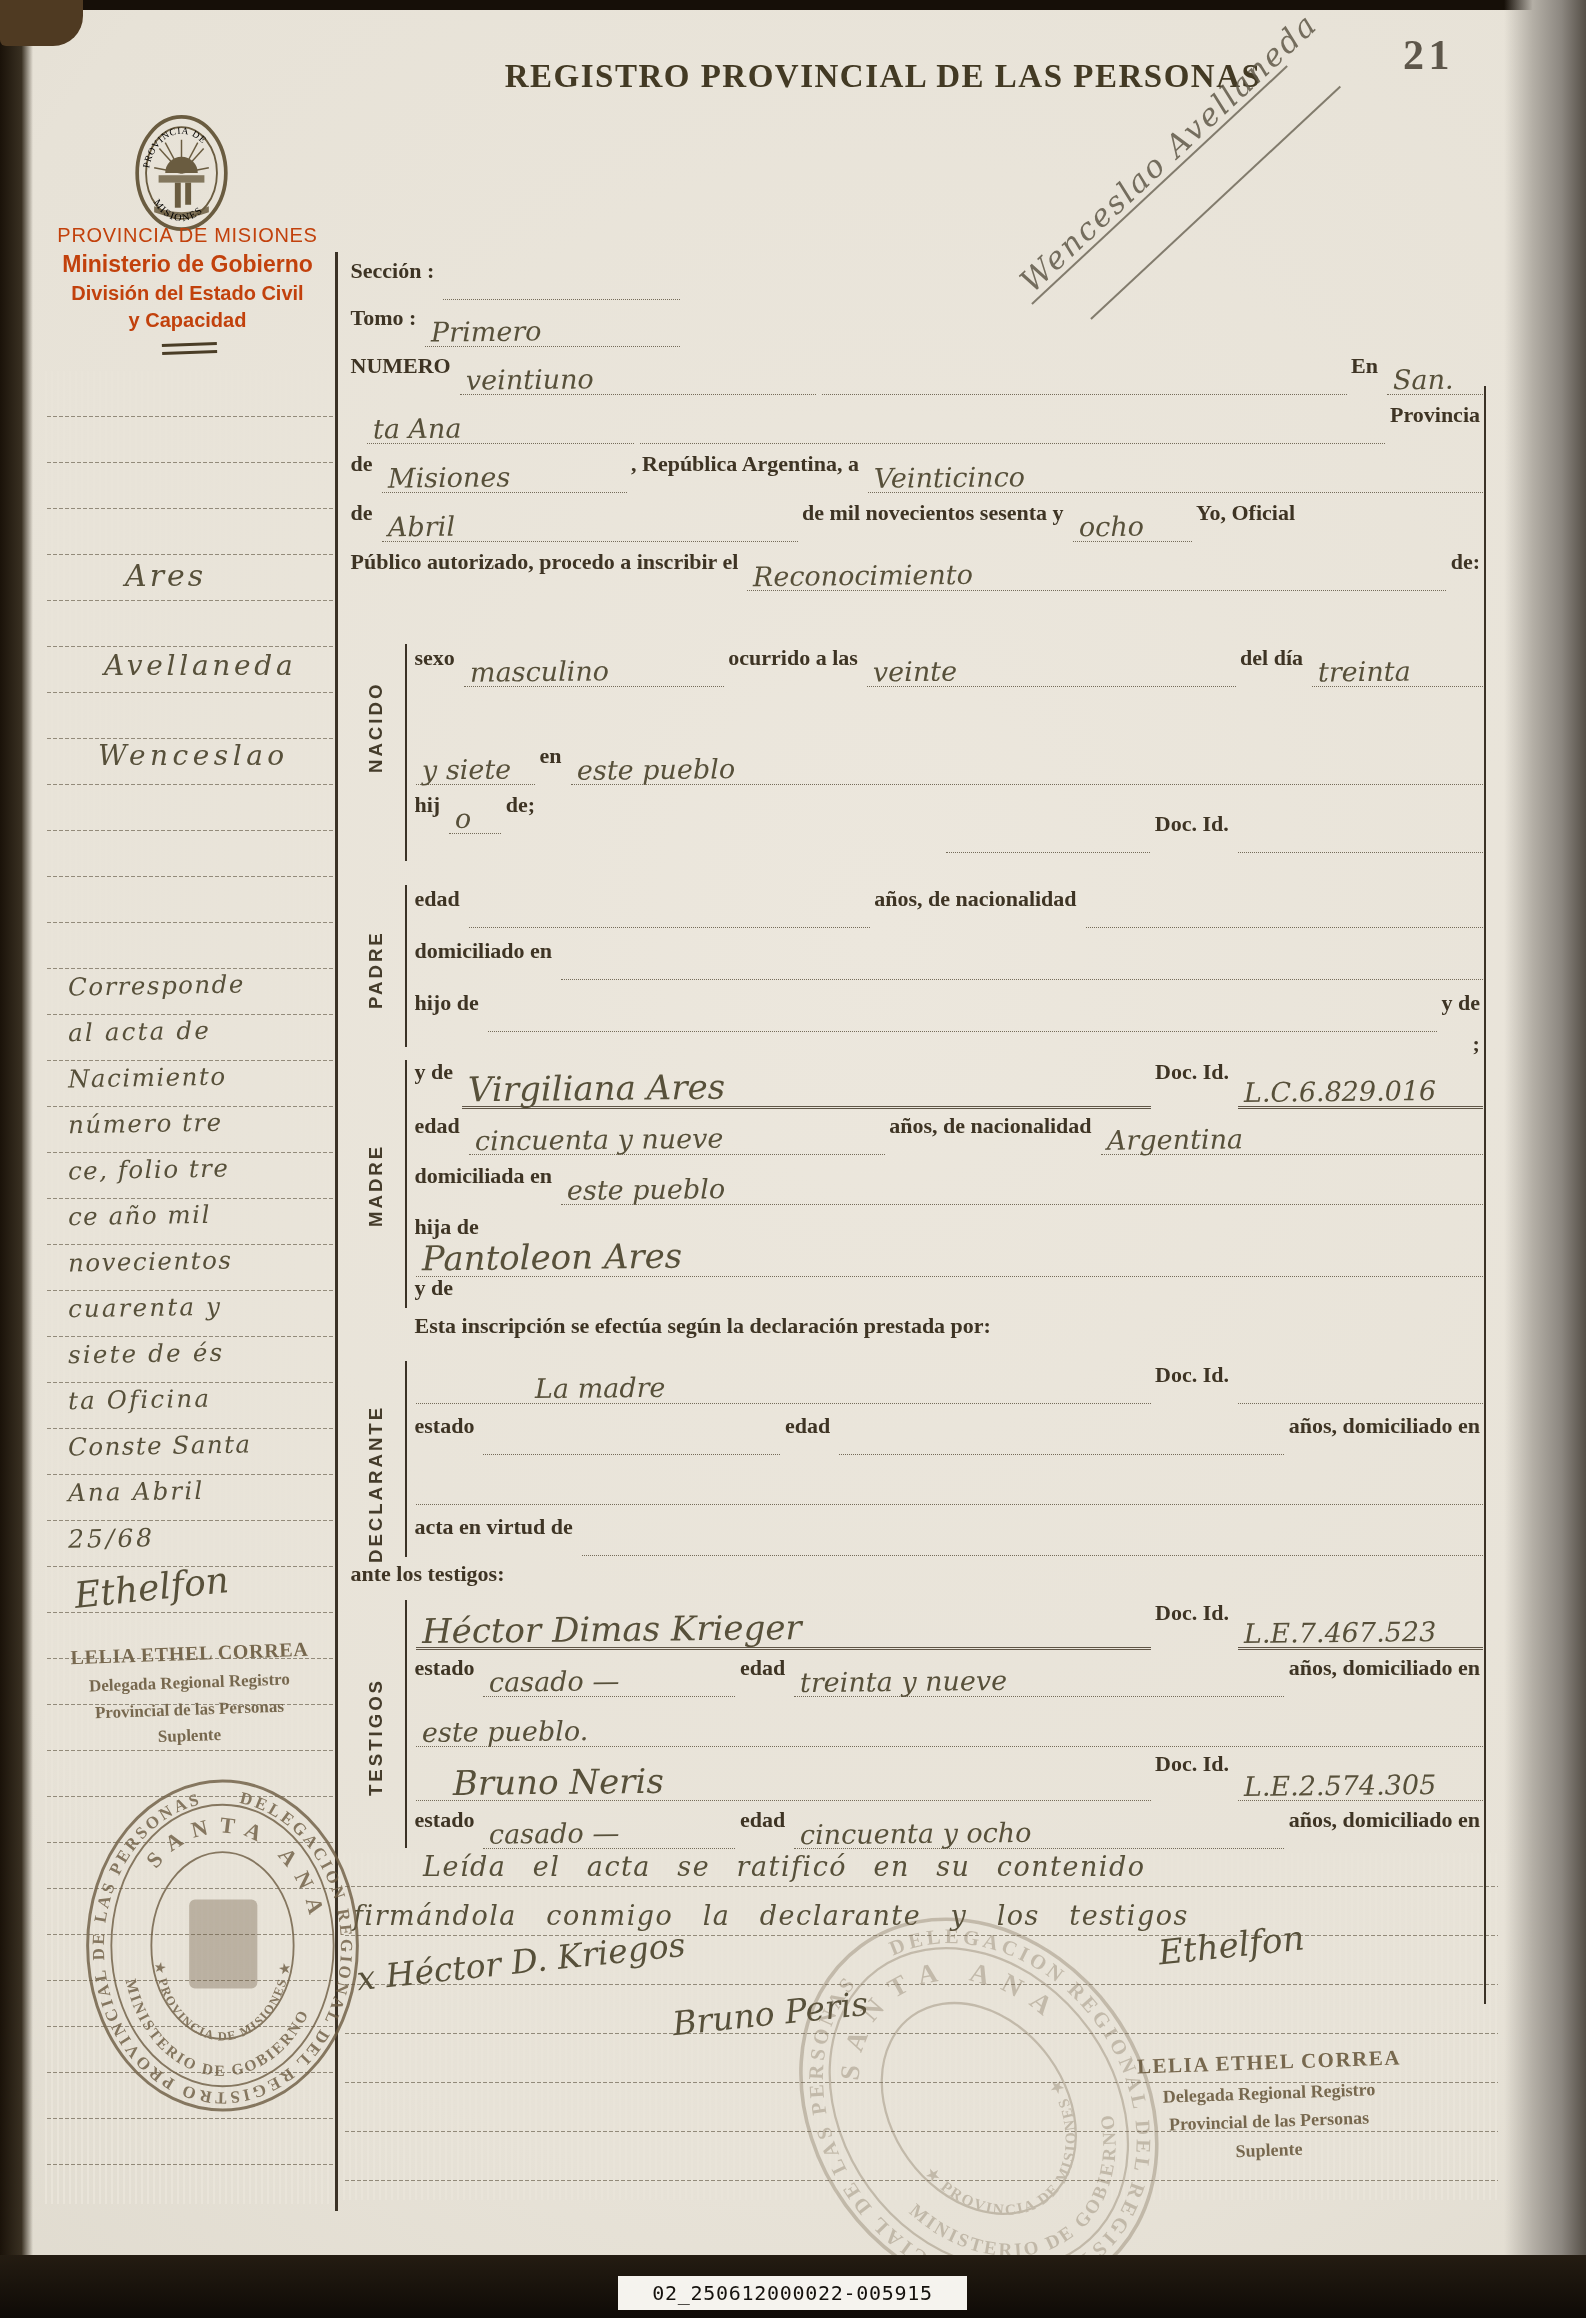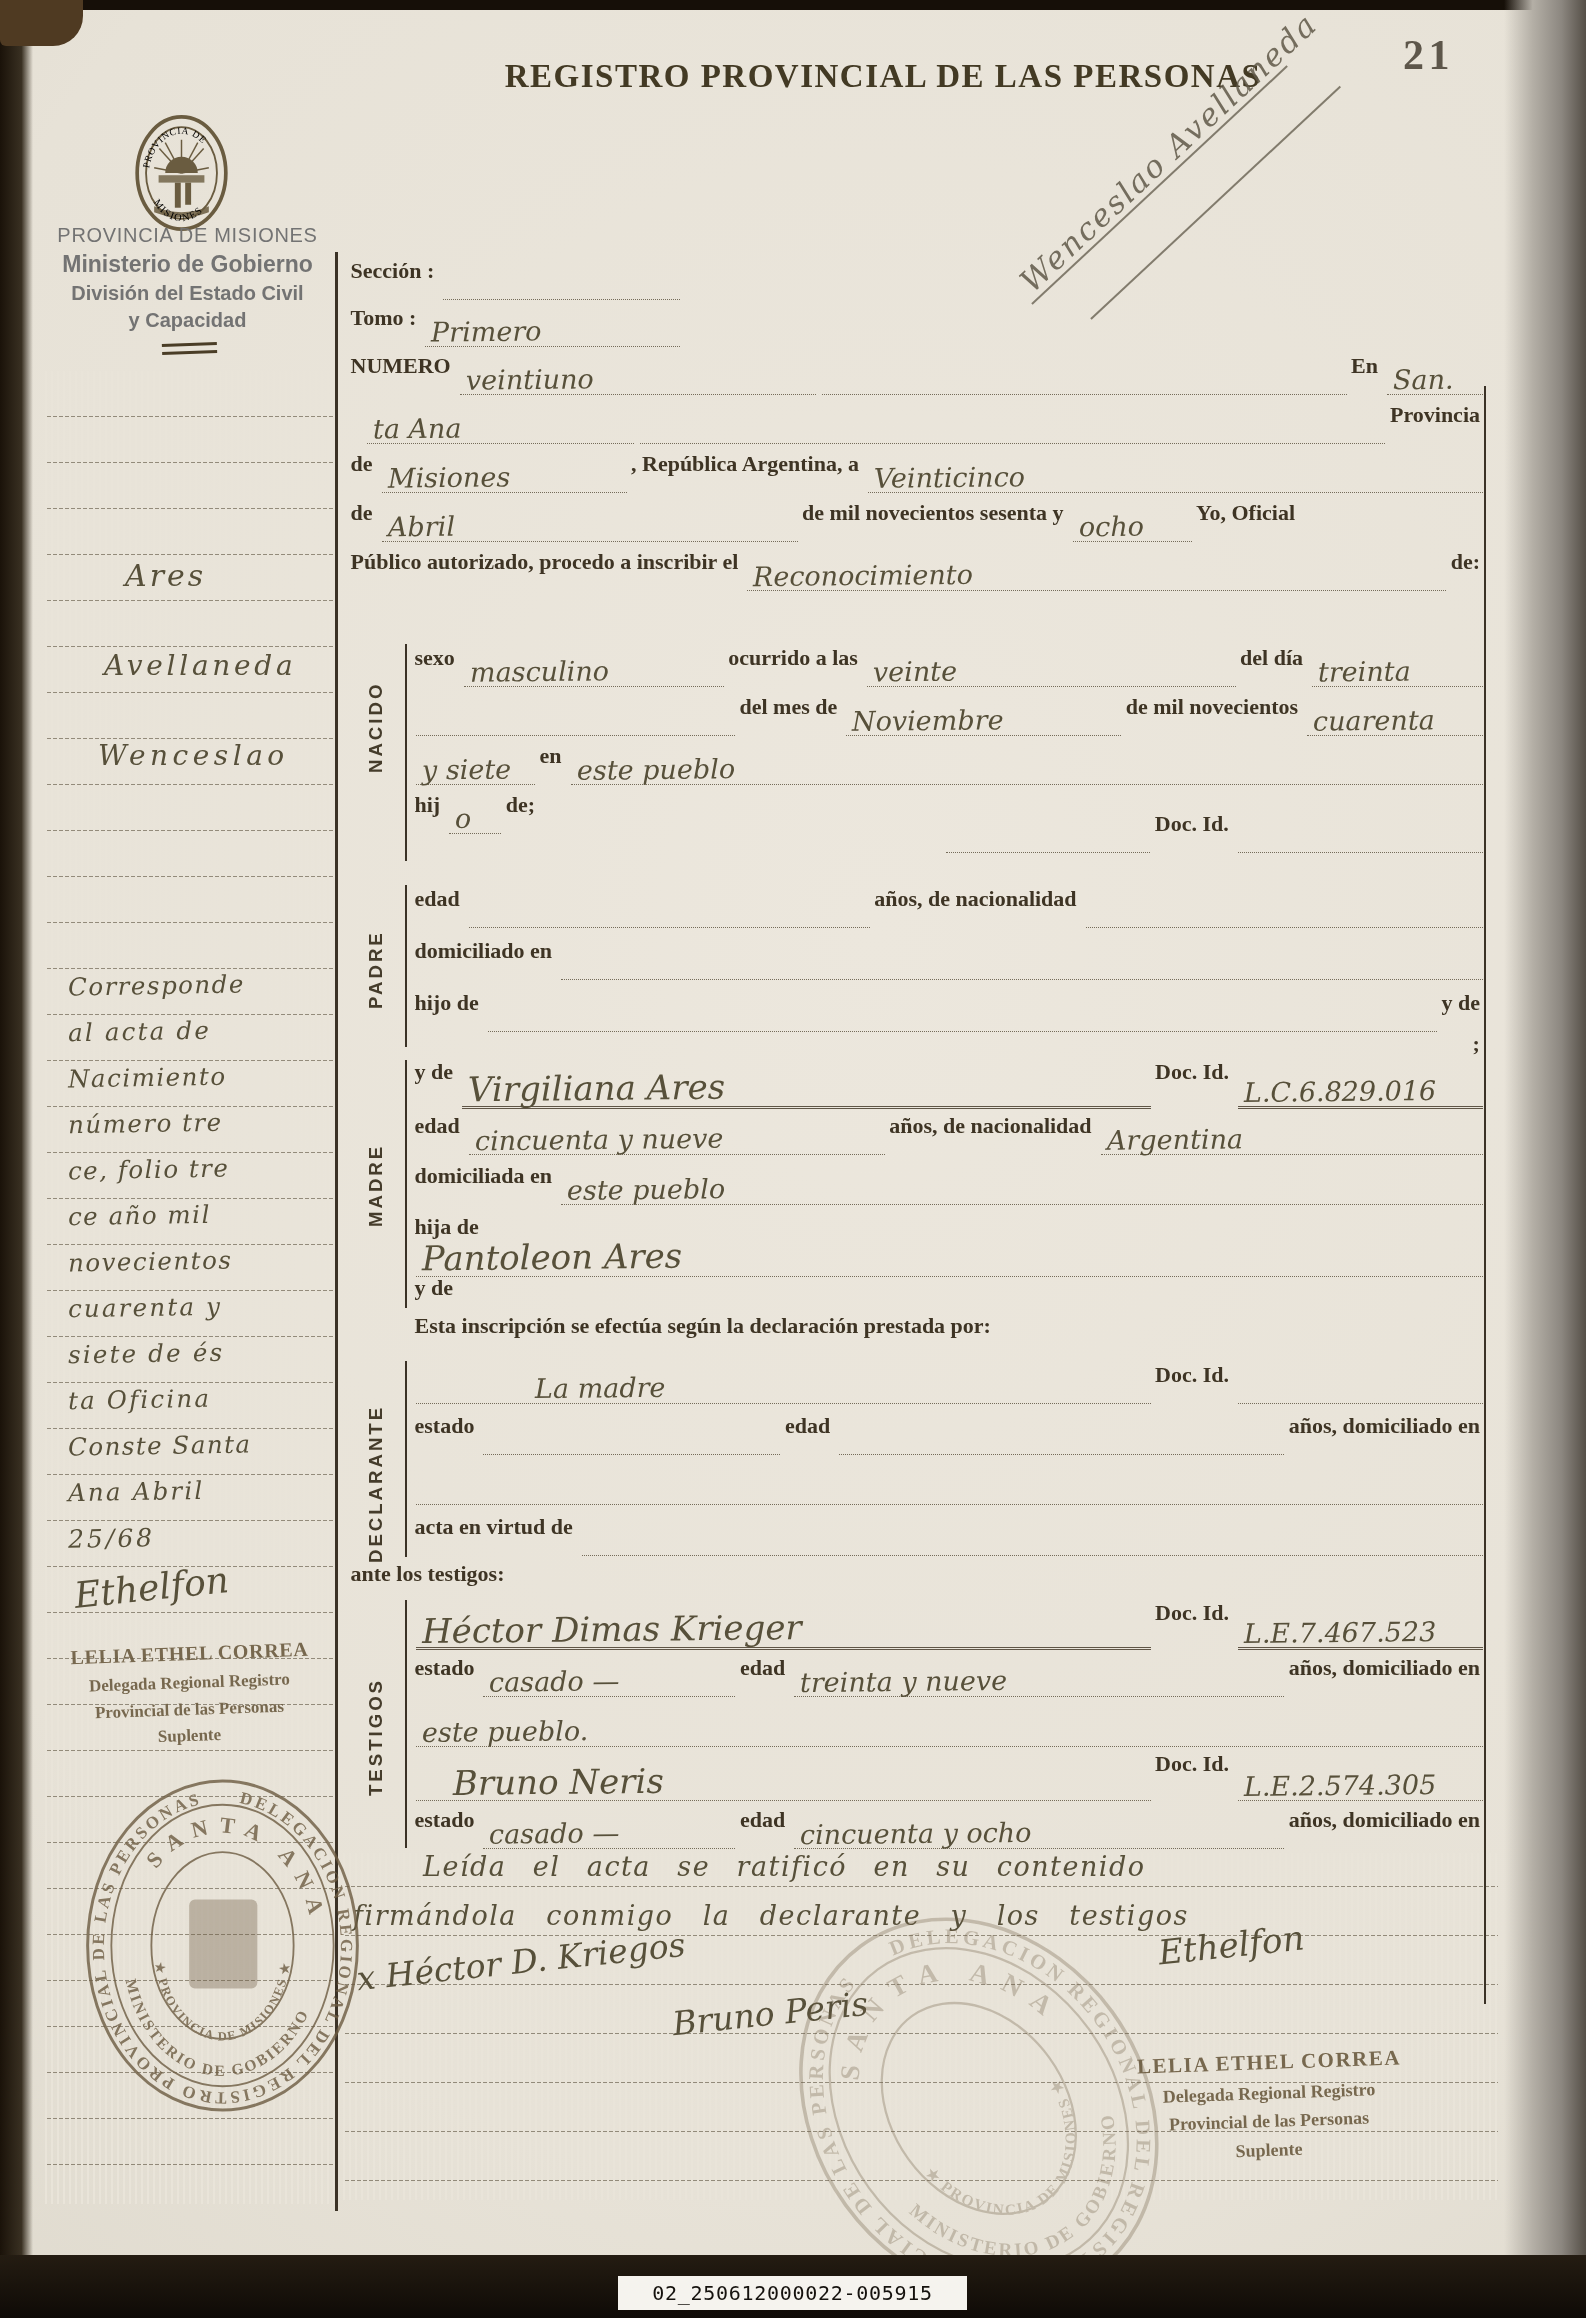--- a/index.html
+++ b/index.html
@@ -26,7 +26,7 @@
   
   .emblem{position:absolute;left:132px;top:110px;}
   
-  .side-org{position:absolute;left:39px;width:297px;text-align:center;color:#737373;}
+  .side-org{position:absolute;left:39px;width:297px;text-align:center;color:#c2410c;}
   .side1{top:224px;font-family:"Liberation Sans",sans-serif;font-size:20px;letter-spacing:0.7px;}
   .side2{top:251px;font-family:"Liberation Sans",sans-serif;font-size:23px;font-weight:700;}
   .side3{top:282px;font-family:"Liberation Sans",sans-serif;font-size:20px;font-weight:700;}

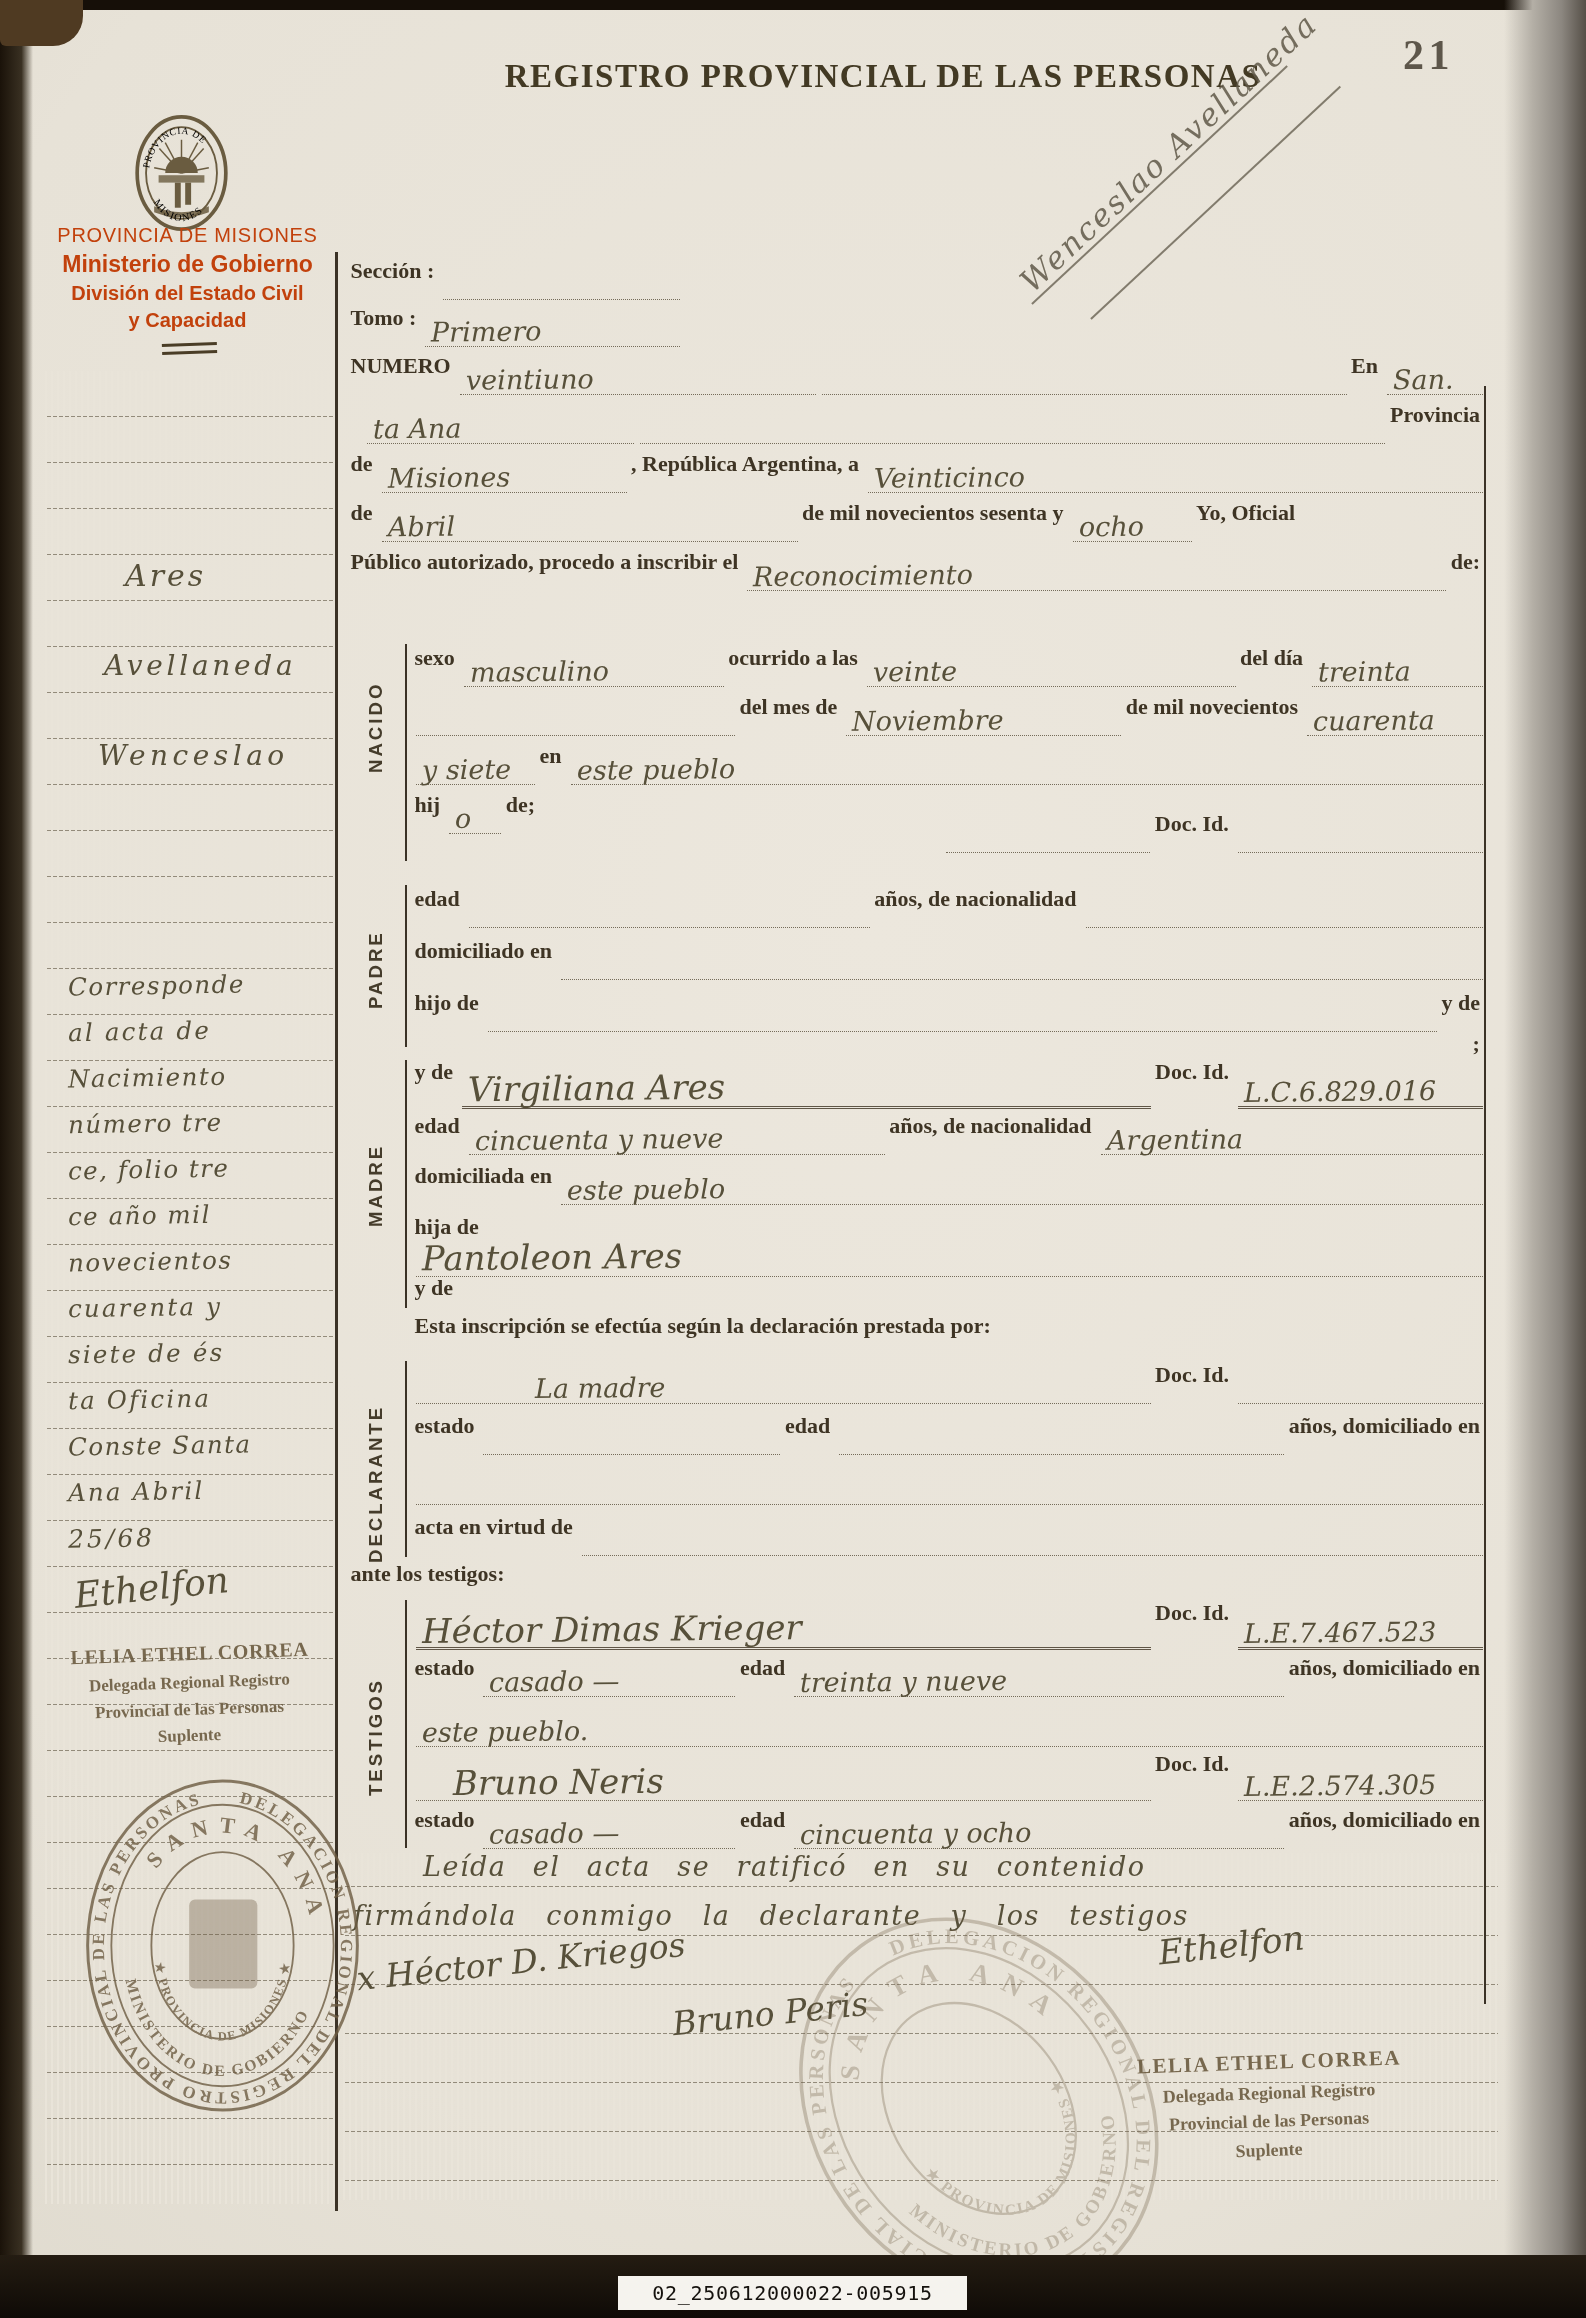--- a/index.html
+++ b/index.html
@@ -228,17 +228,6 @@
         <span class="hw">treinta</span>
       </span>
   </div>
-  <div class="row" style="left:413px;top:696px;width:1073px;">
-    <span class="fill" style="flex:0 0 319px;"></span>
-    <span class="lbl">del mes de</span>
-    <span class="fill" style="flex:0 0 275px;">
-        <span class="hw">Noviembre</span>
-      </span>
-    <span class="lbl">de mil novecientos</span>
-    <span class="fill">
-        <span class="hw">cuarenta</span>
-      </span>
-  </div>
   <div class="row" style="left:413px;top:745px;width:1073px;">
     <span class="fill" style="flex:0 0 119px;">
         <span class="hw">y siete</span>

